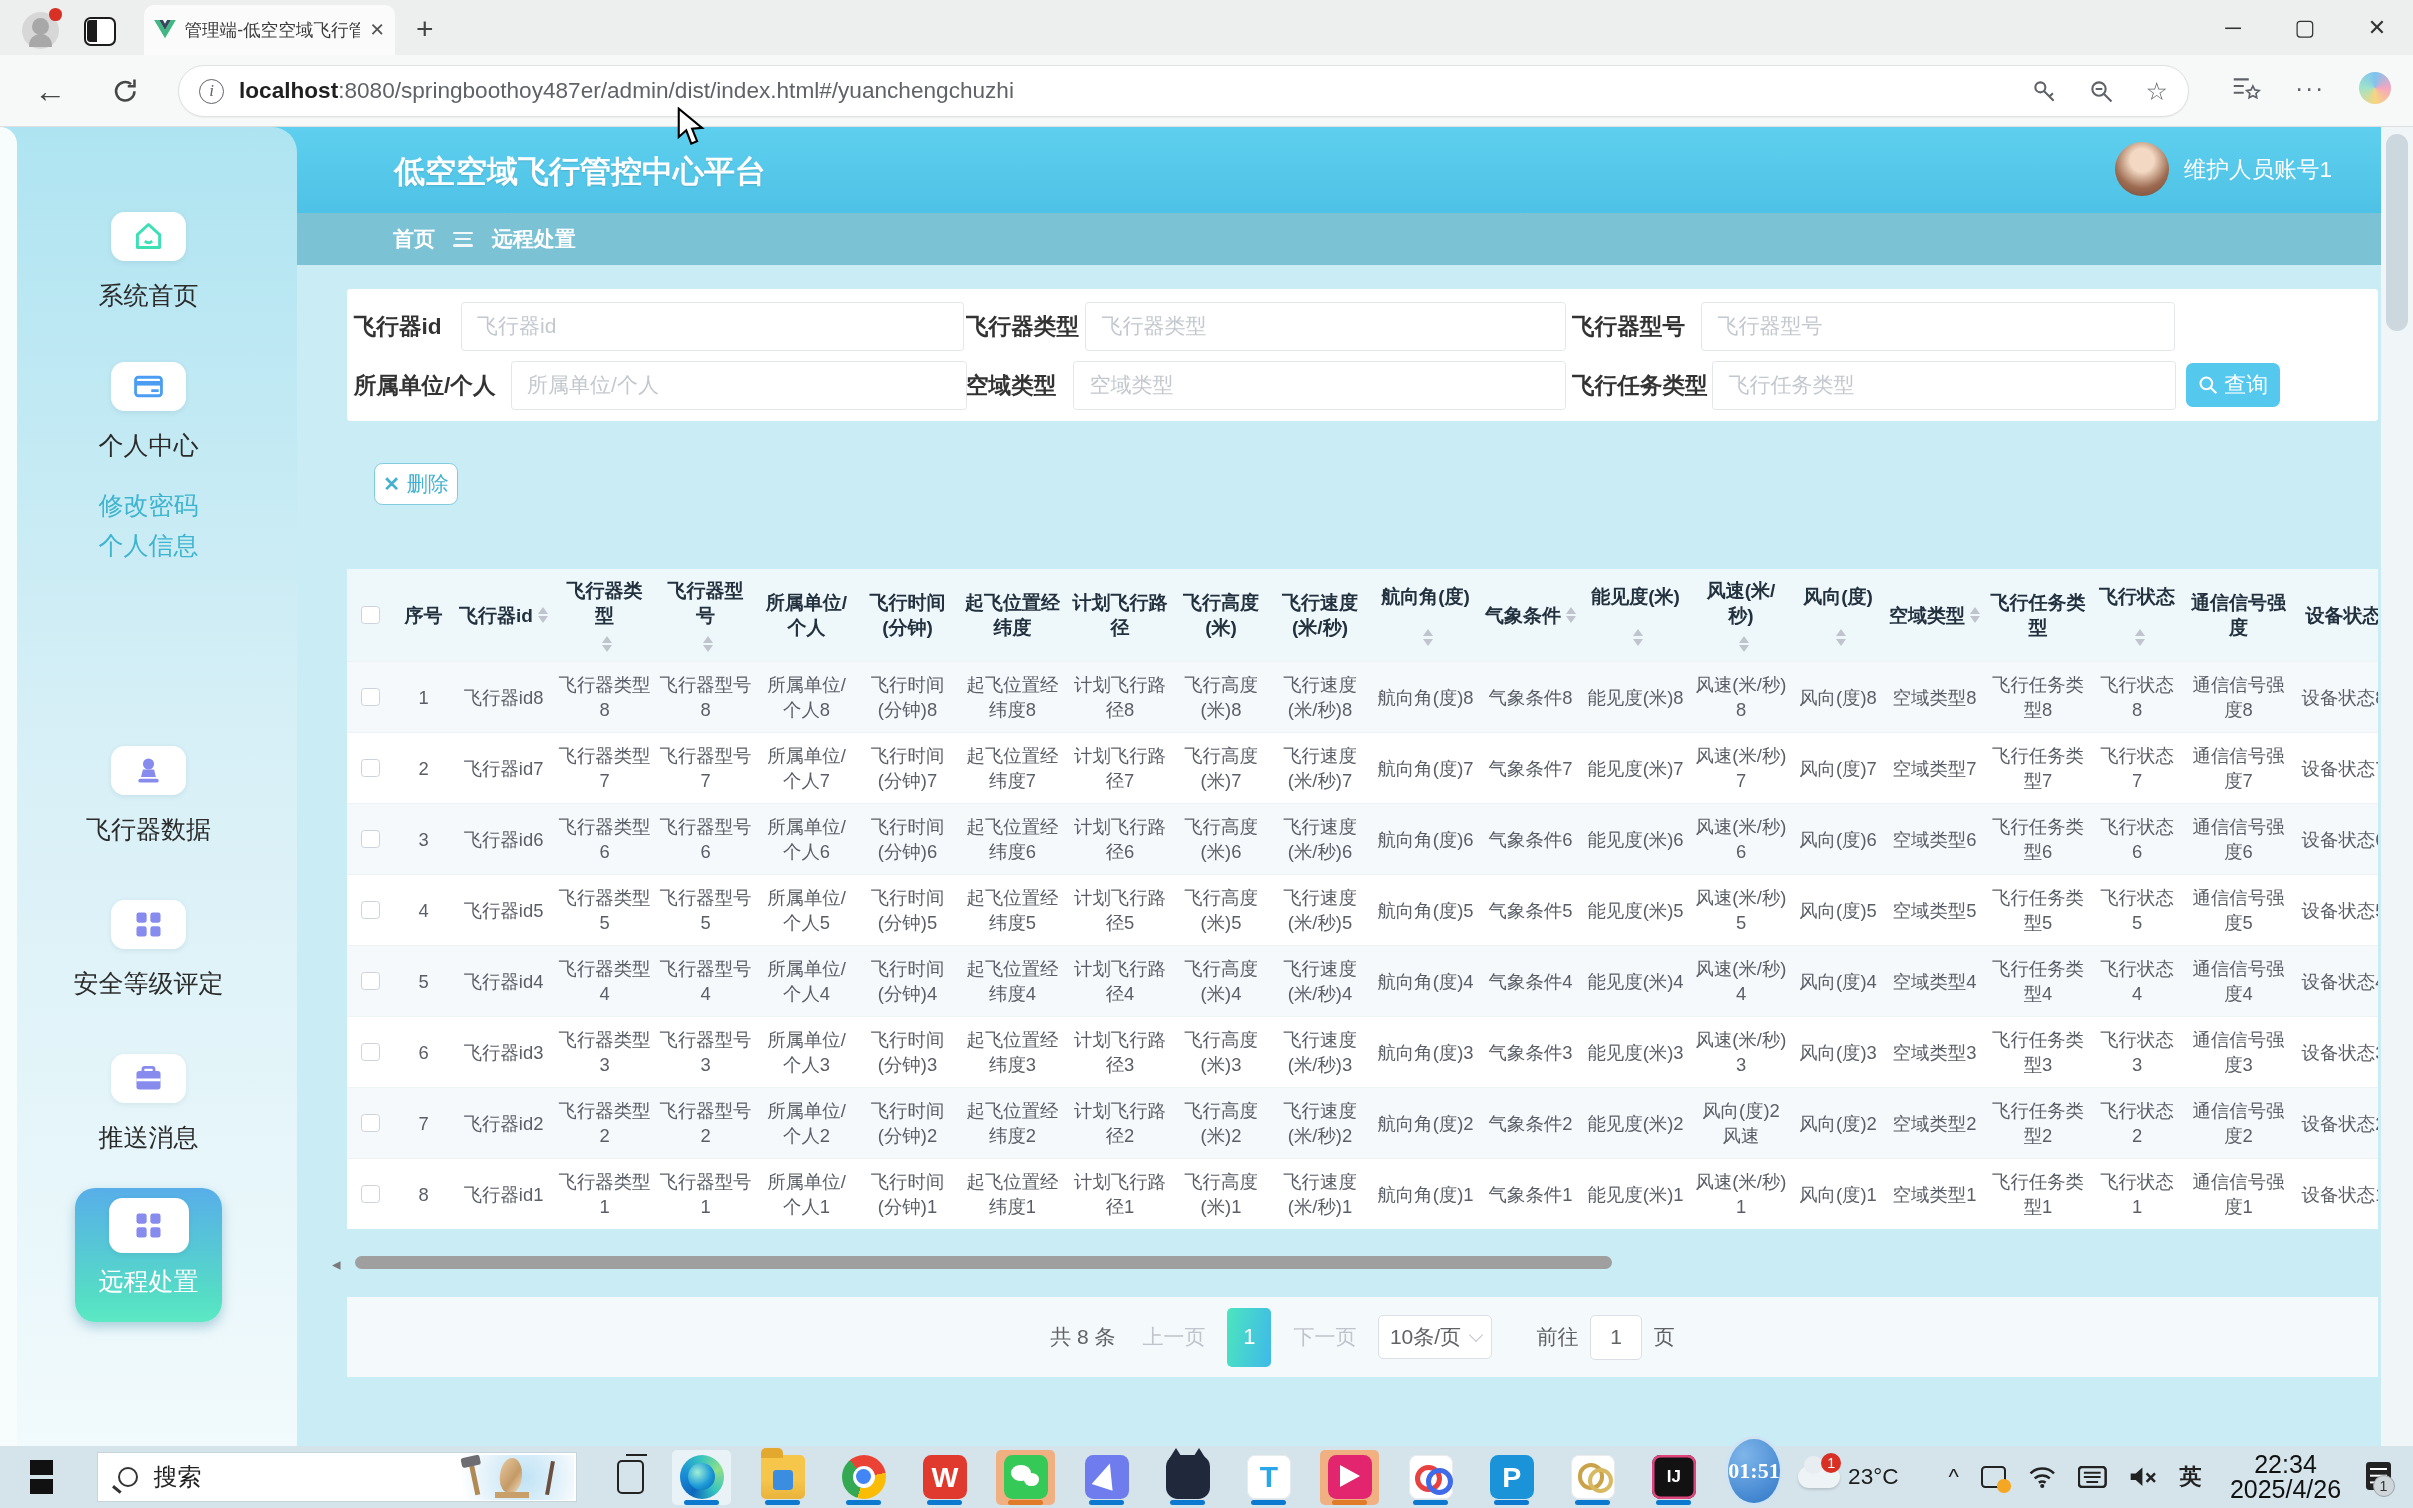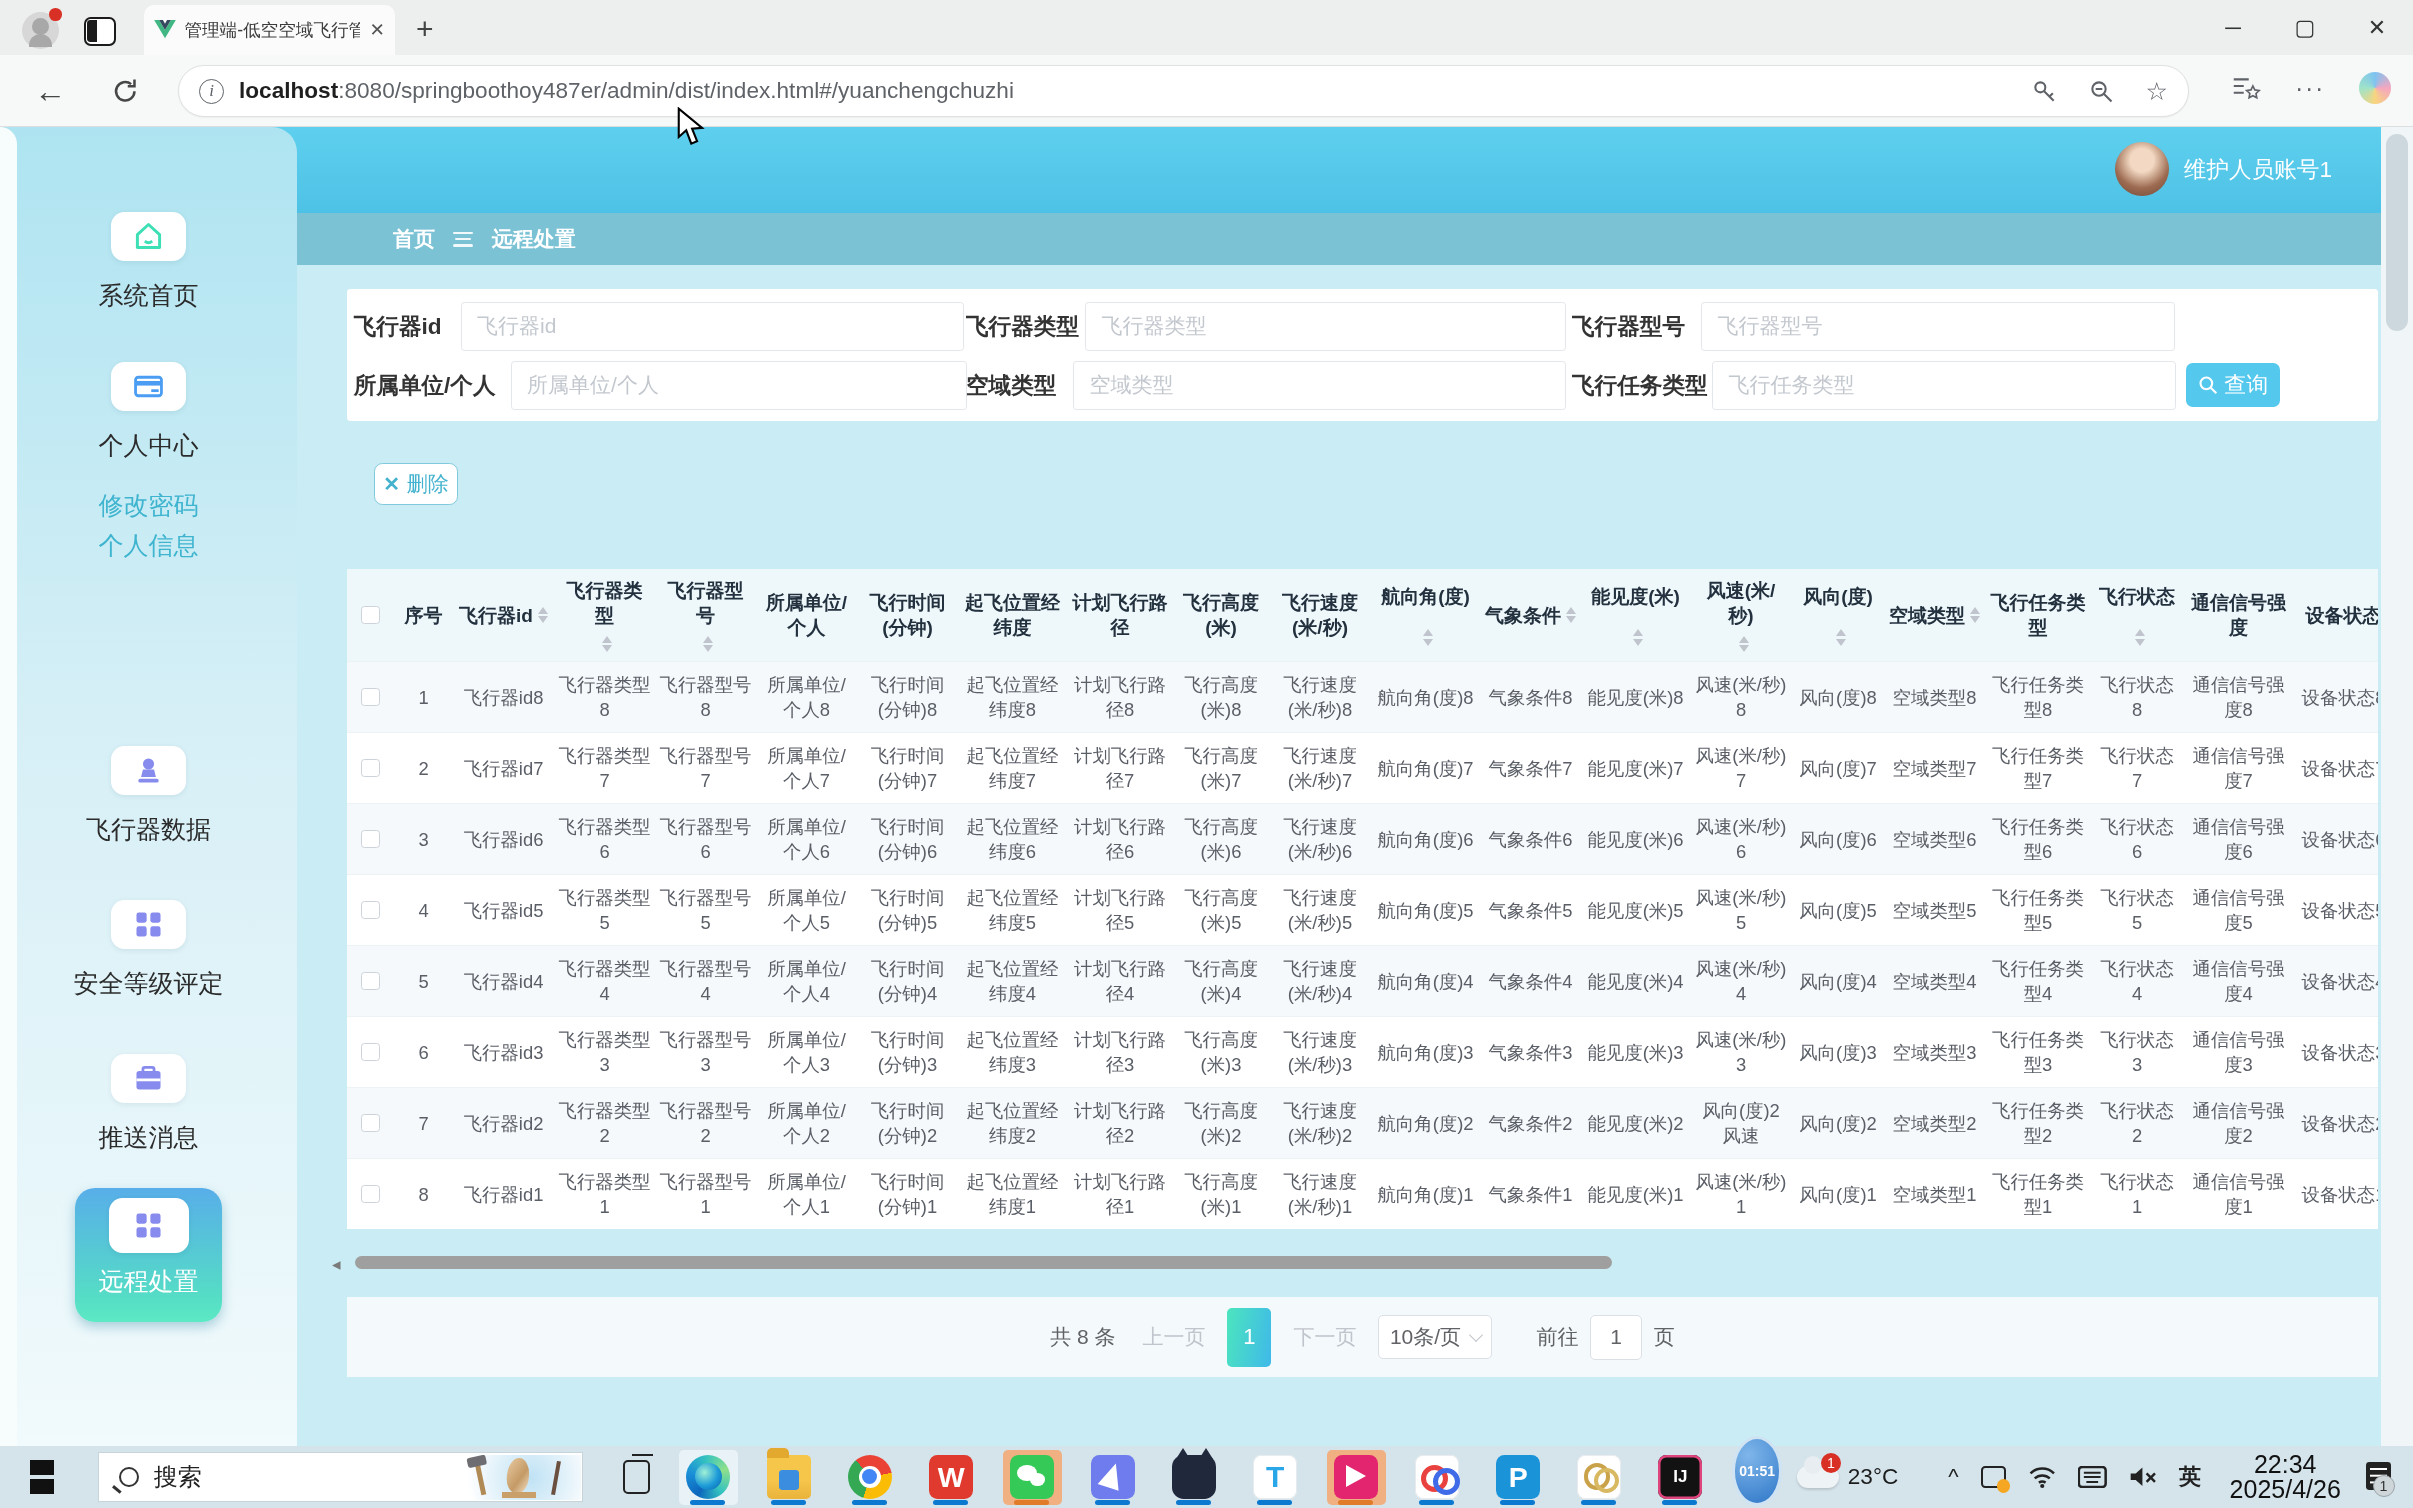--- a/index.html
+++ b/index.html
@@ -316,6 +316,7 @@
 
   <div class="app">
     <div class="app-header">
+      <div class="app-title">低空空域飞行管控中心平台</div>
       <div class="hdr-user">
         <div class="hdr-avatar"></div>
         <div class="hdr-username">维护人员账号1</div>

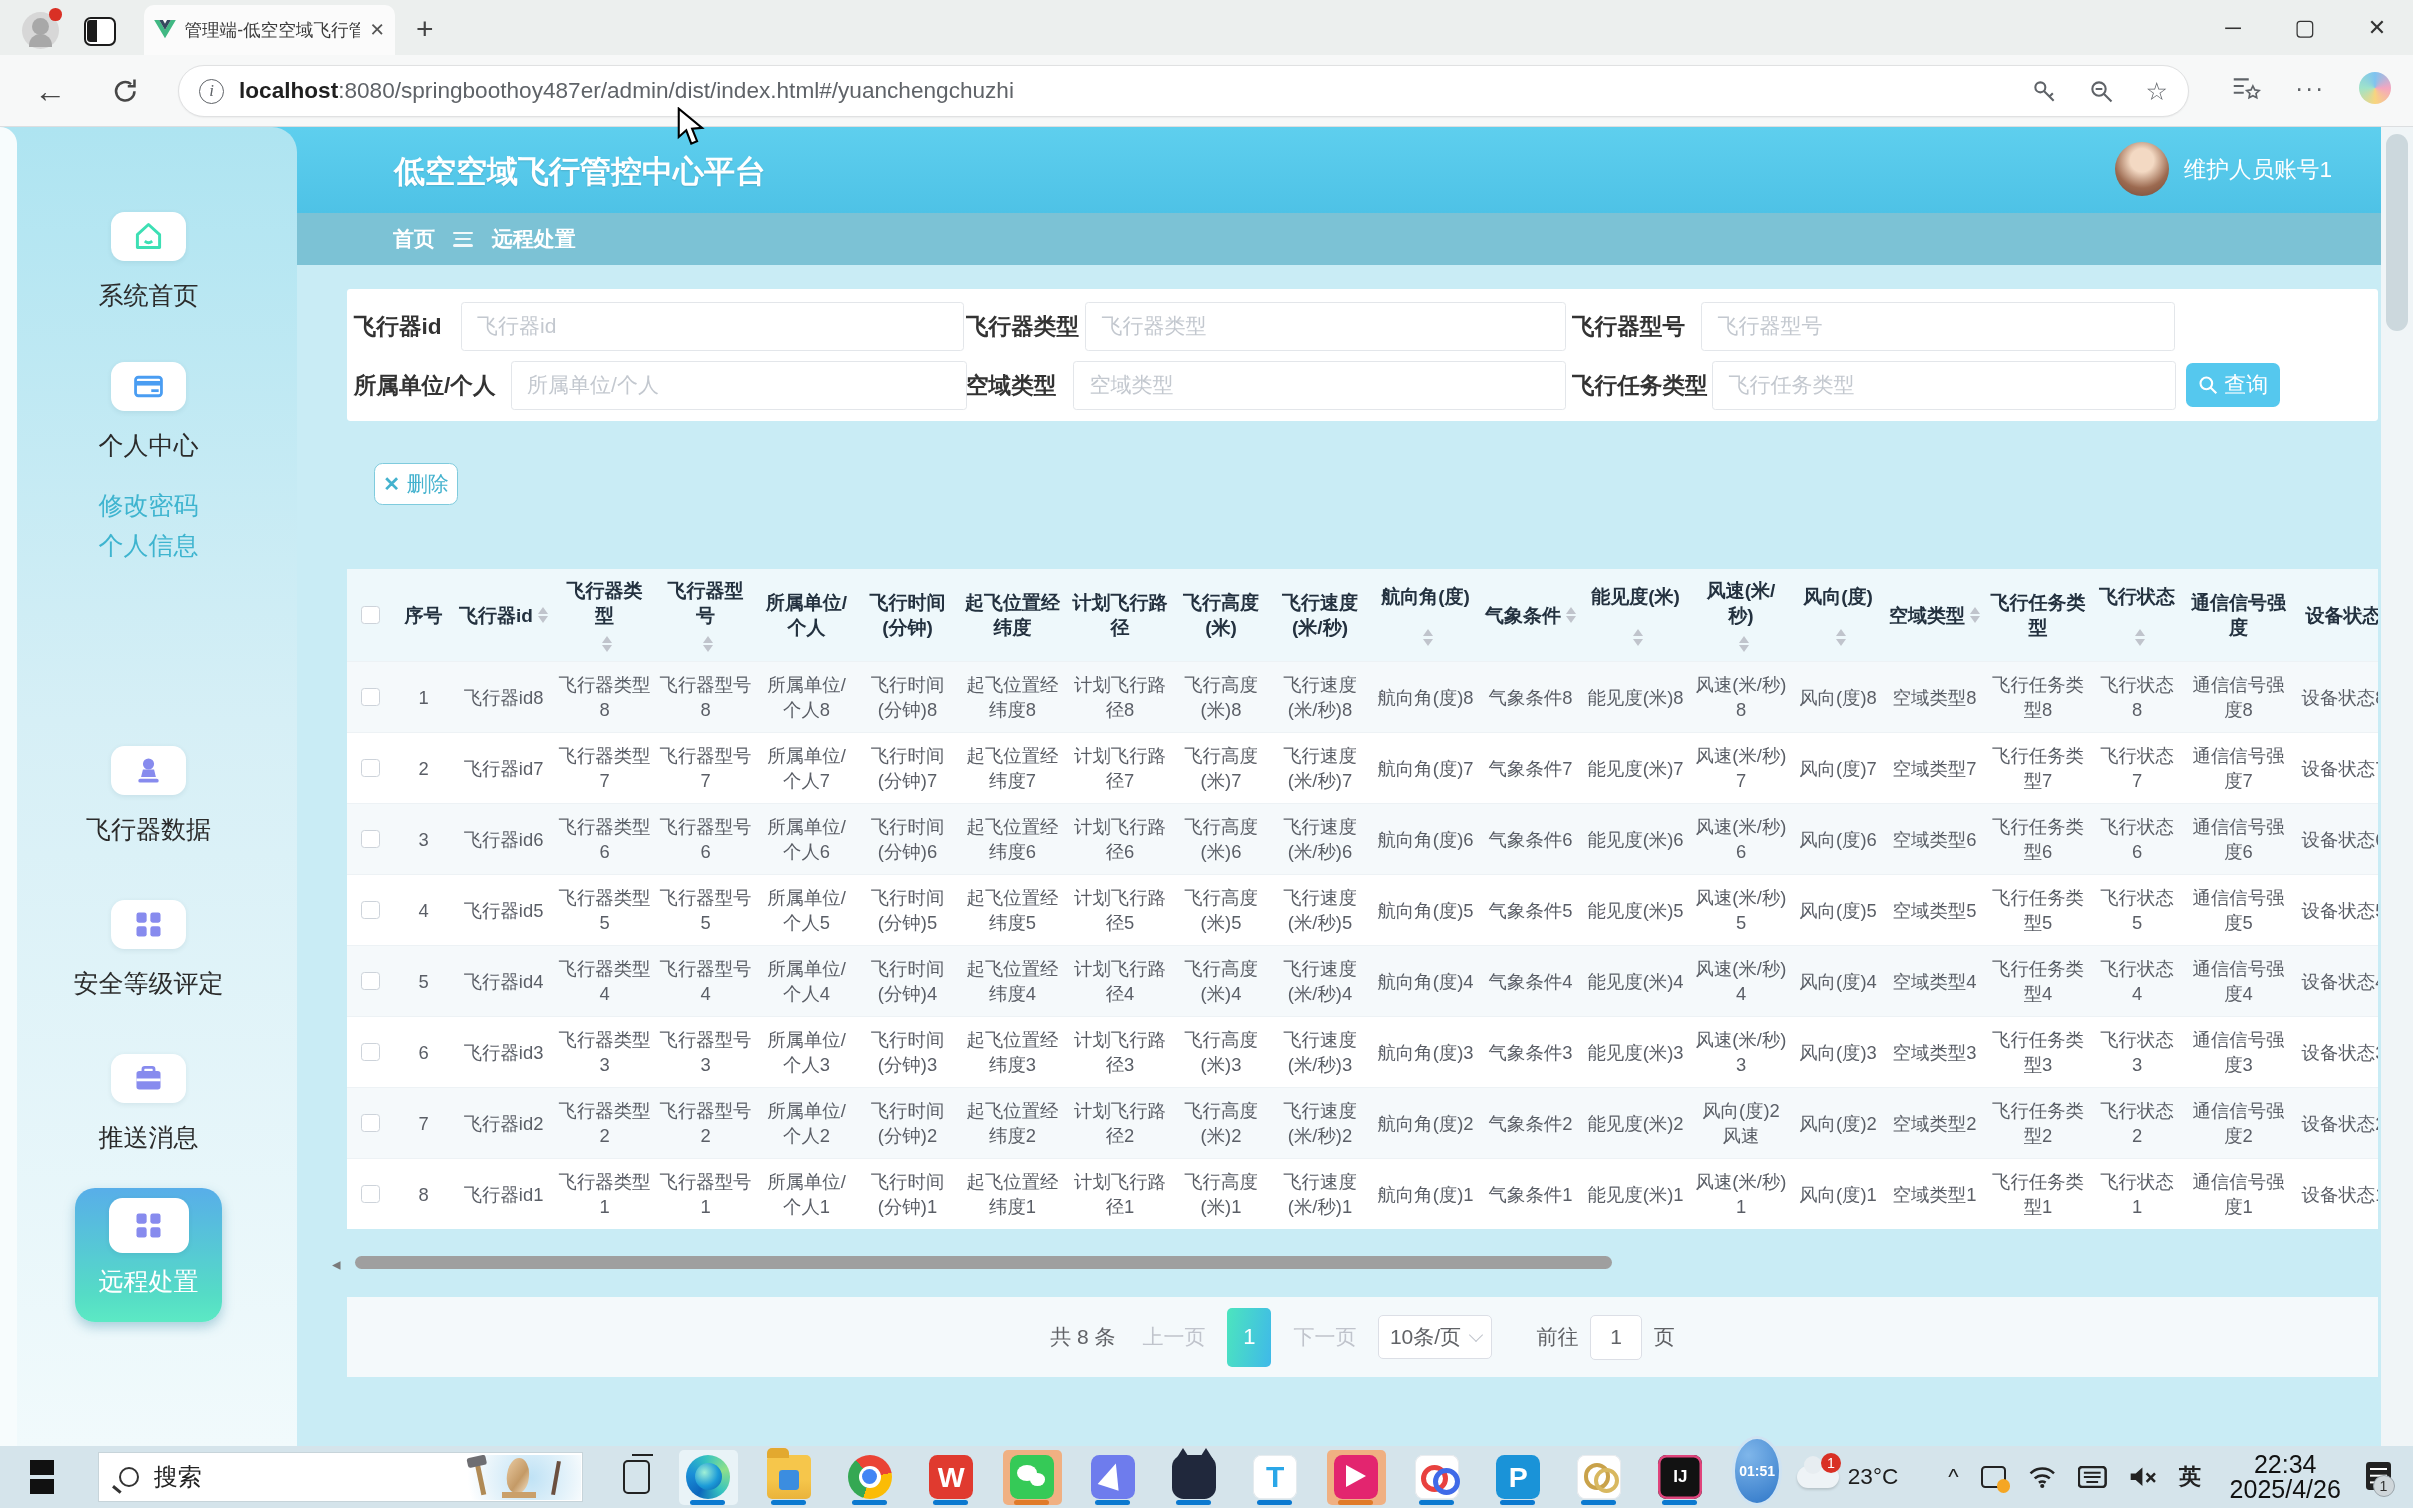--- a/index.html
+++ b/index.html
@@ -228,7 +228,7 @@
       box-shadow:inset 0 0 0 2.5px #e0447c, inset 0 0 0 5px transparent; border-radius:8.4px; }
   .tb-clock { width:70px; height:70px; border-radius:50%; margin-left:22px; margin-top:-11.7px;
       background:radial-gradient(circle at 30% 25%, #7fb6ea, #2f77c8); border:3.4px solid #cfe3f2;
-      color:#fff; font-size:14px; font-weight:700; display:flex; align-items:center; justify-content:center; z-index:6; }
+      color:#fff; font-size:22px; font-weight:700; display:flex; align-items:center; justify-content:center; z-index:6;font-family:Liberation Serif, serif; }
   .tb-weather { display:flex; align-items:center; margin-left:15px; gap:8.4px; position:relative; }
   .cloud { width:42px; height:22px; background:#eef3f6; border-radius:11.7px; position:relative;
            box-shadow:0 1.7px 2.5px rgba(0,0,0,.15); }

